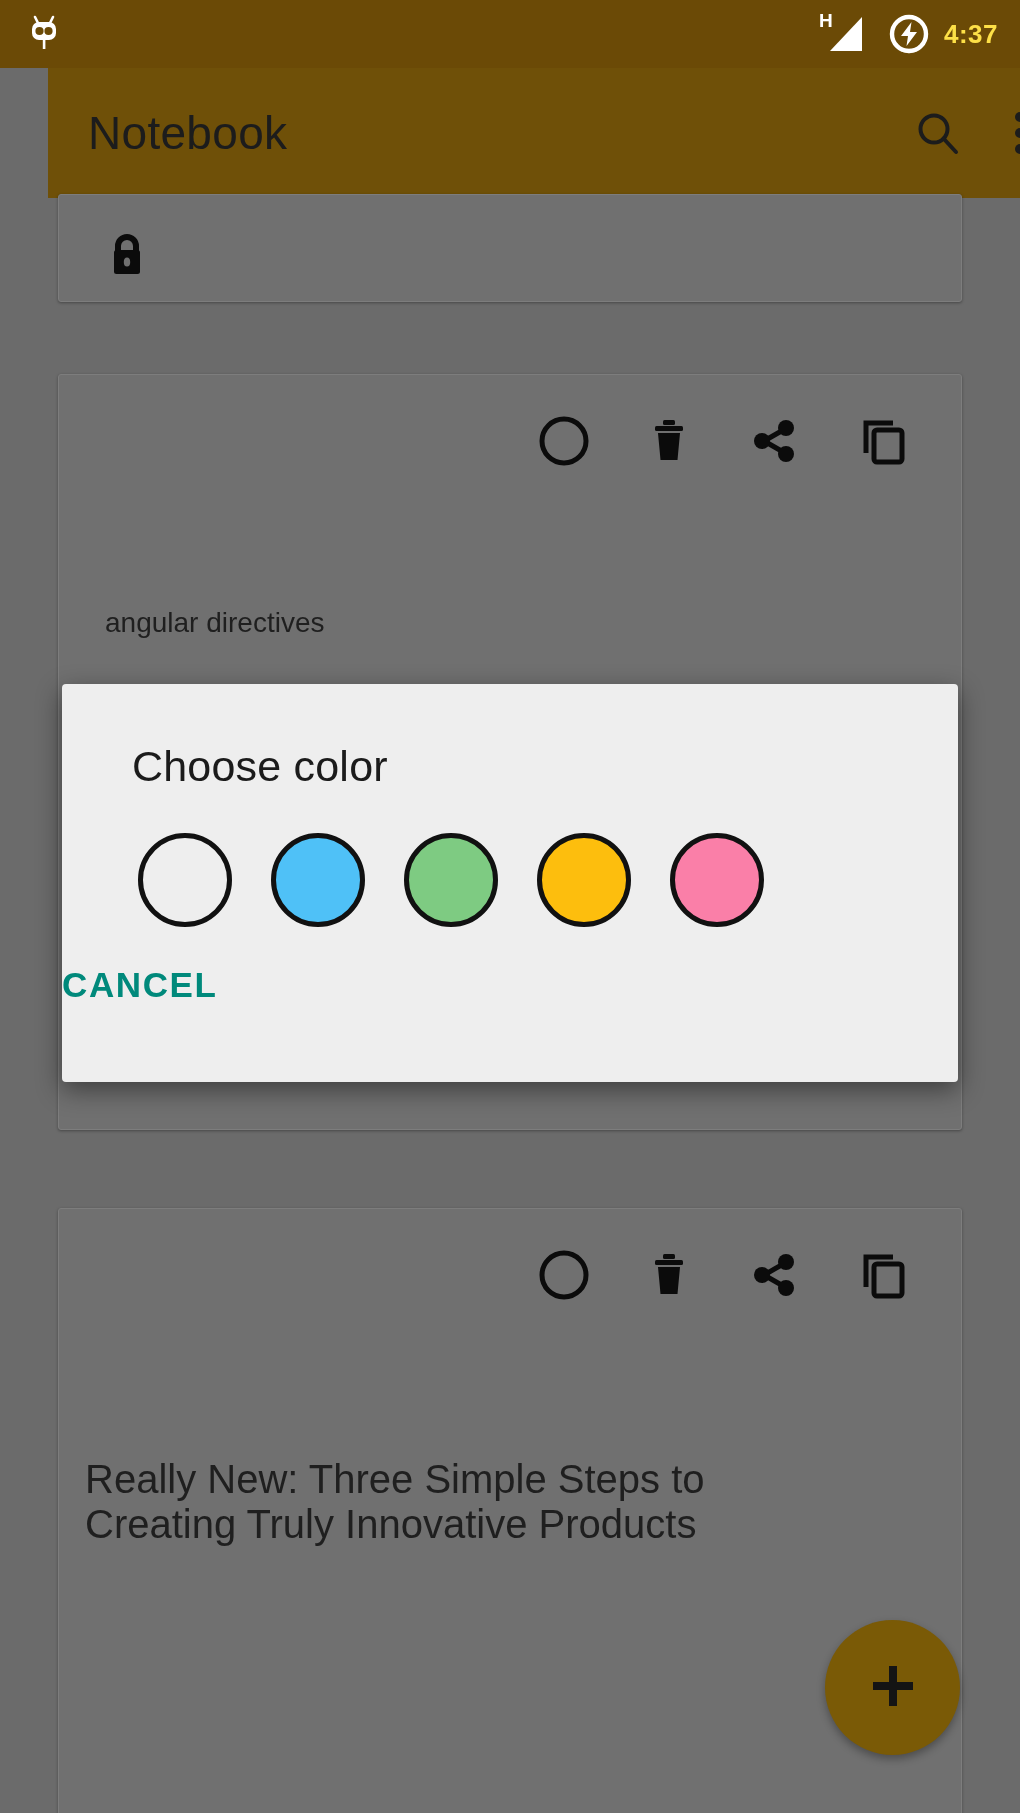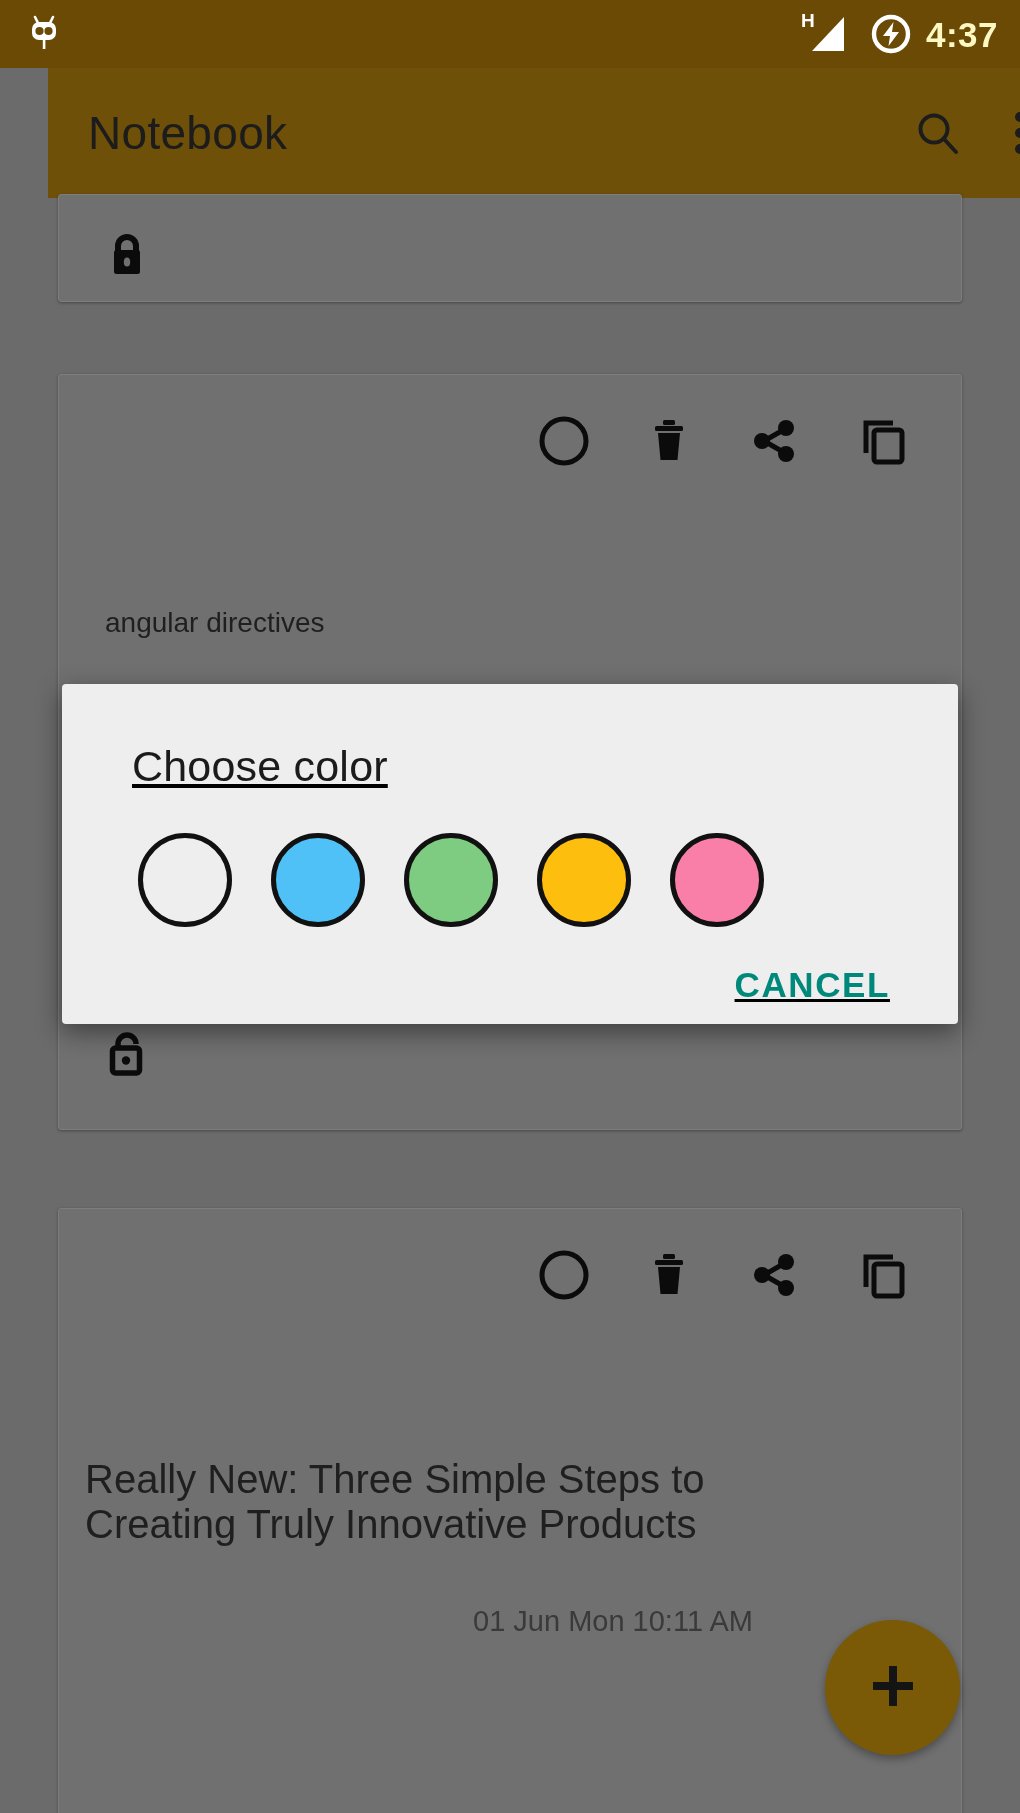--- a/index.html
+++ b/index.html
@@ -35,8 +35,8 @@
   #status-bar .sb-spacer { flex: 1 1 auto; }
   #status-bar .sb-right { display: flex; align-items: center; gap: 14px; }
   .sb-time {
-    color: #fef9c3;
-    font-size: 35px;
+    color: #fde047;
+    font-size: 26px;
     font-weight: bold;
     letter-spacing: .5px;
     line-height: 1;

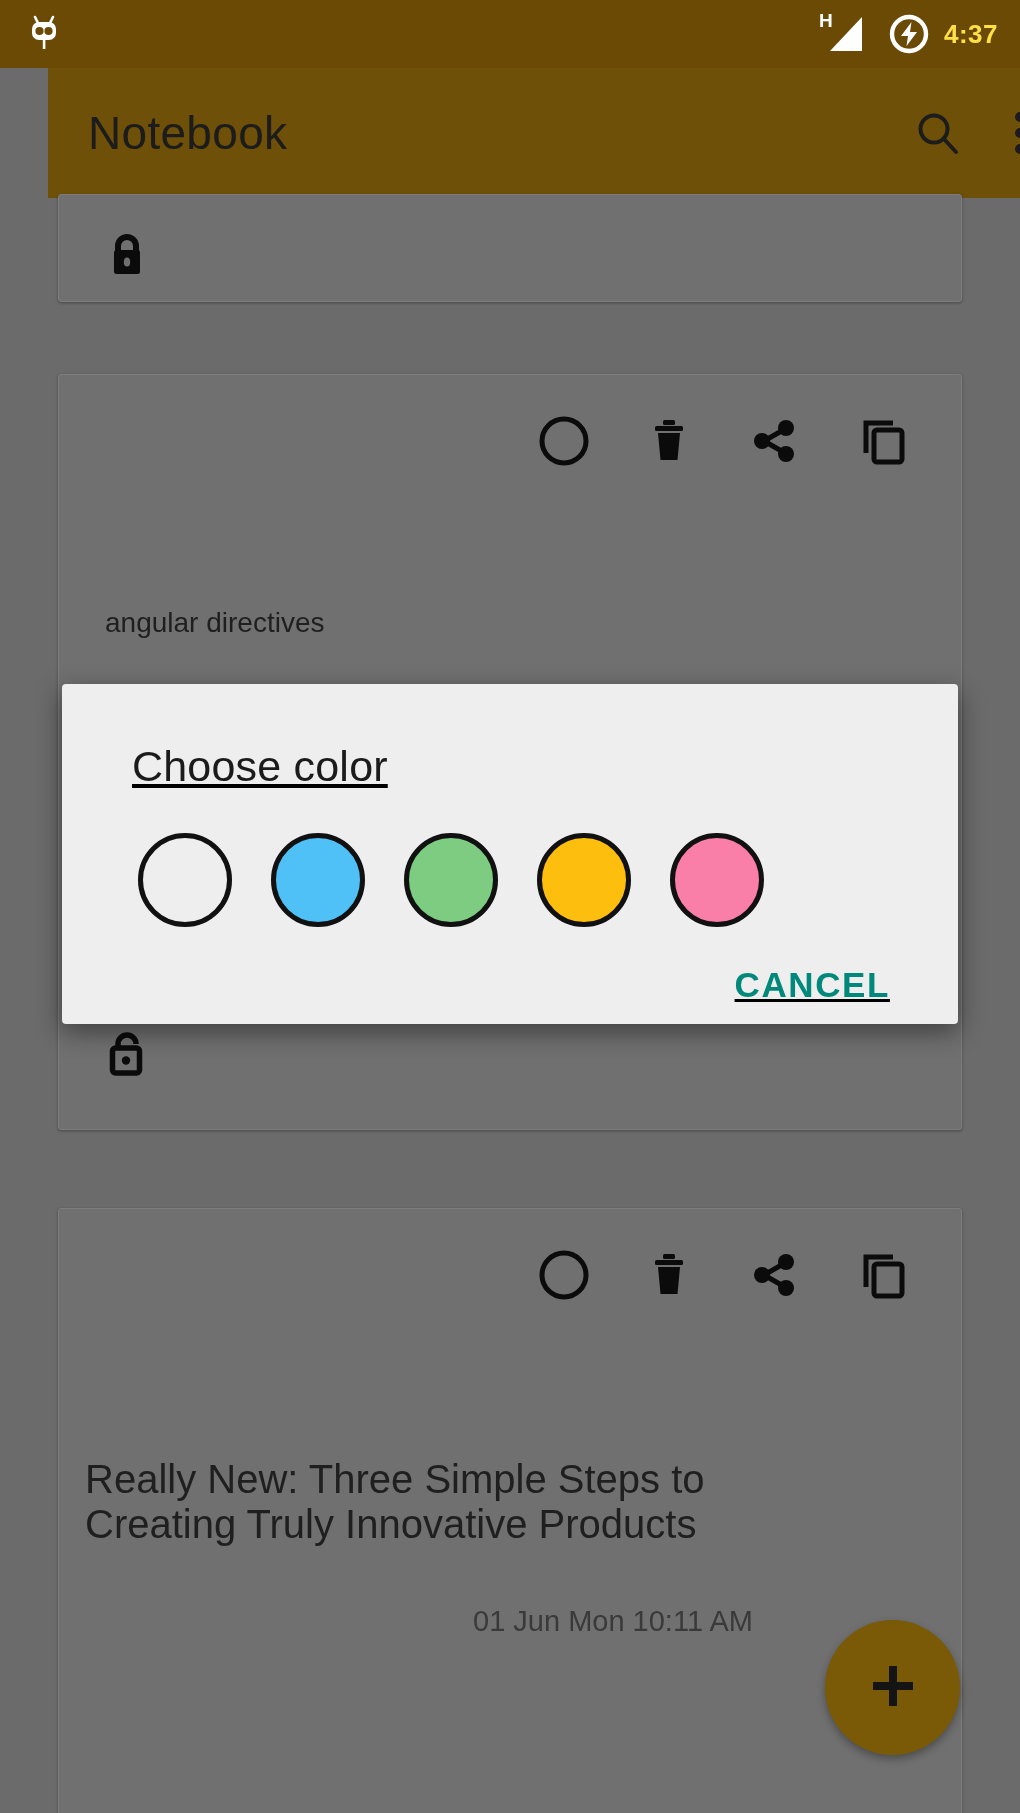--- a/index.html
+++ b/index.html
@@ -138,11 +138,10 @@
     left: 62px;
     top: 684px;
     width: 896px;
-    height: 340px;
+    height: 398px;
     background: #eeeeee;
     border-radius: 4px;
     box-shadow: 0 8px 26px rgba(0,0,0,.45);
-    text-decoration: underline;
   }
   #color-dialog .dlg-title {
     font-size: 43px;

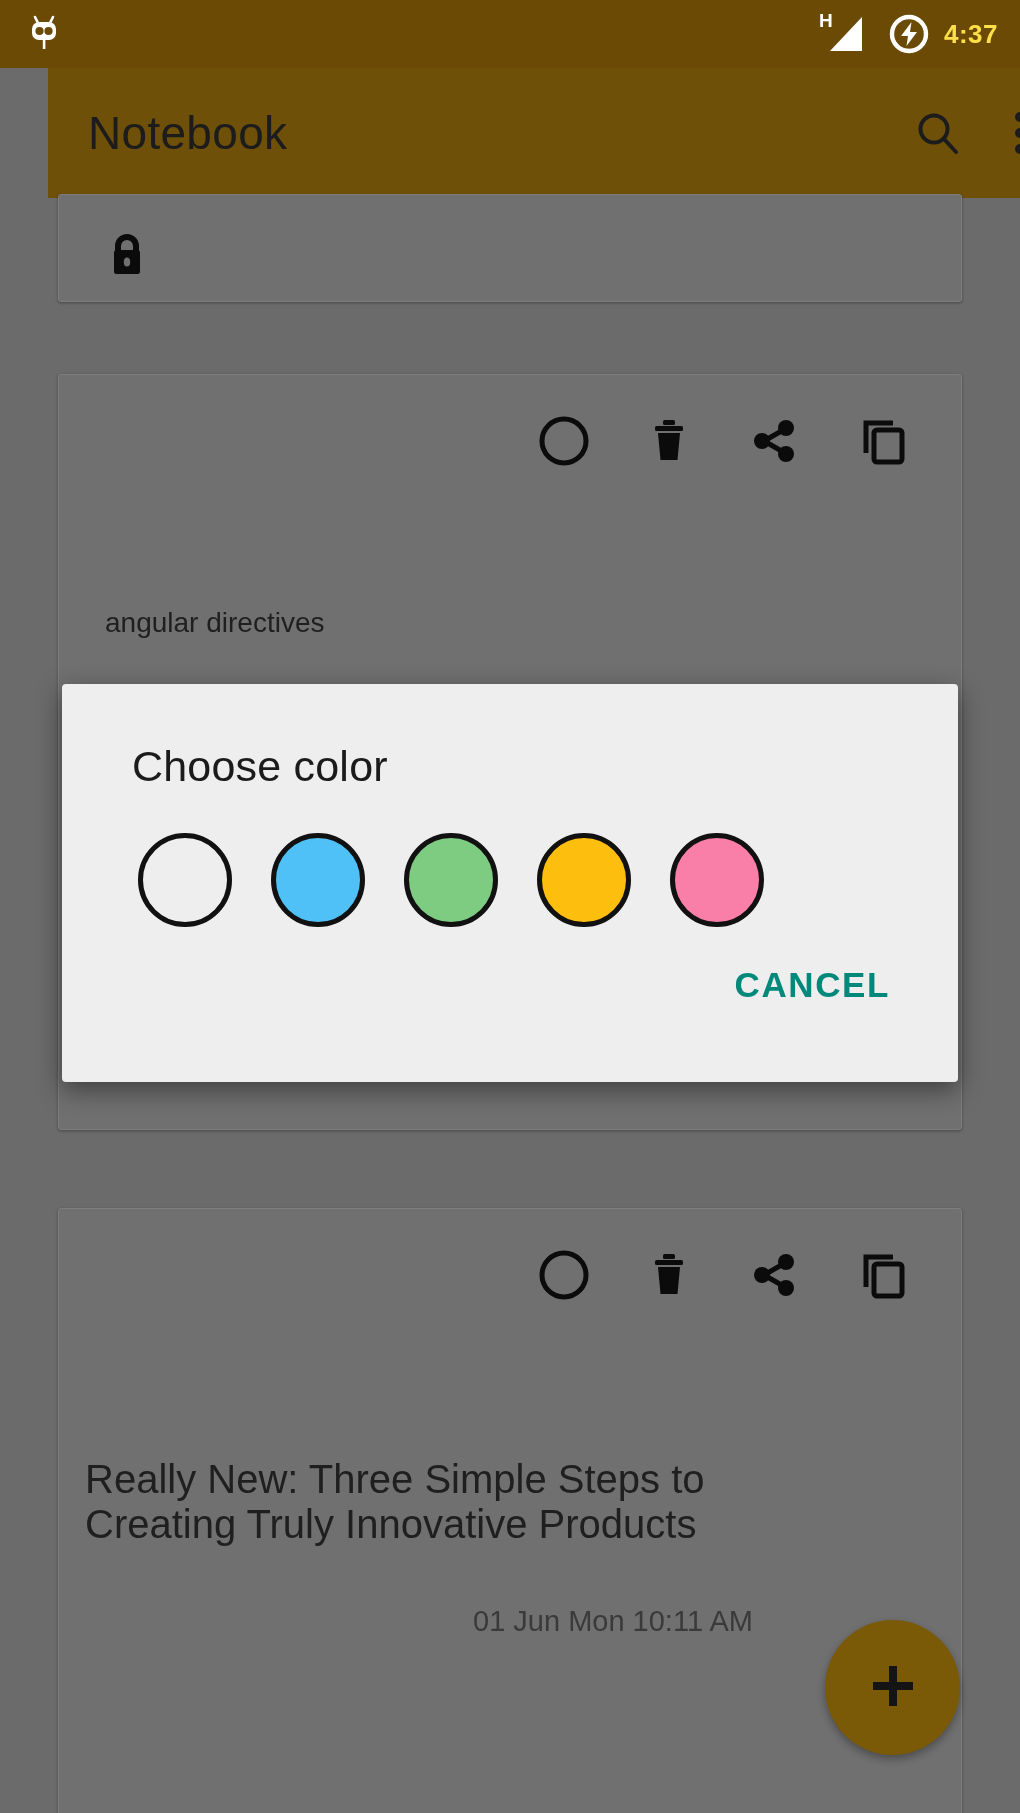--- a/index.html
+++ b/index.html
@@ -164,7 +164,7 @@
   }
   #dialog-buttons {
     display: flex;
-    justify-content: flex-end;
+    justify-content: flex-start;
     padding: 38px 68px 0 0;
   }
   #cancel-button {

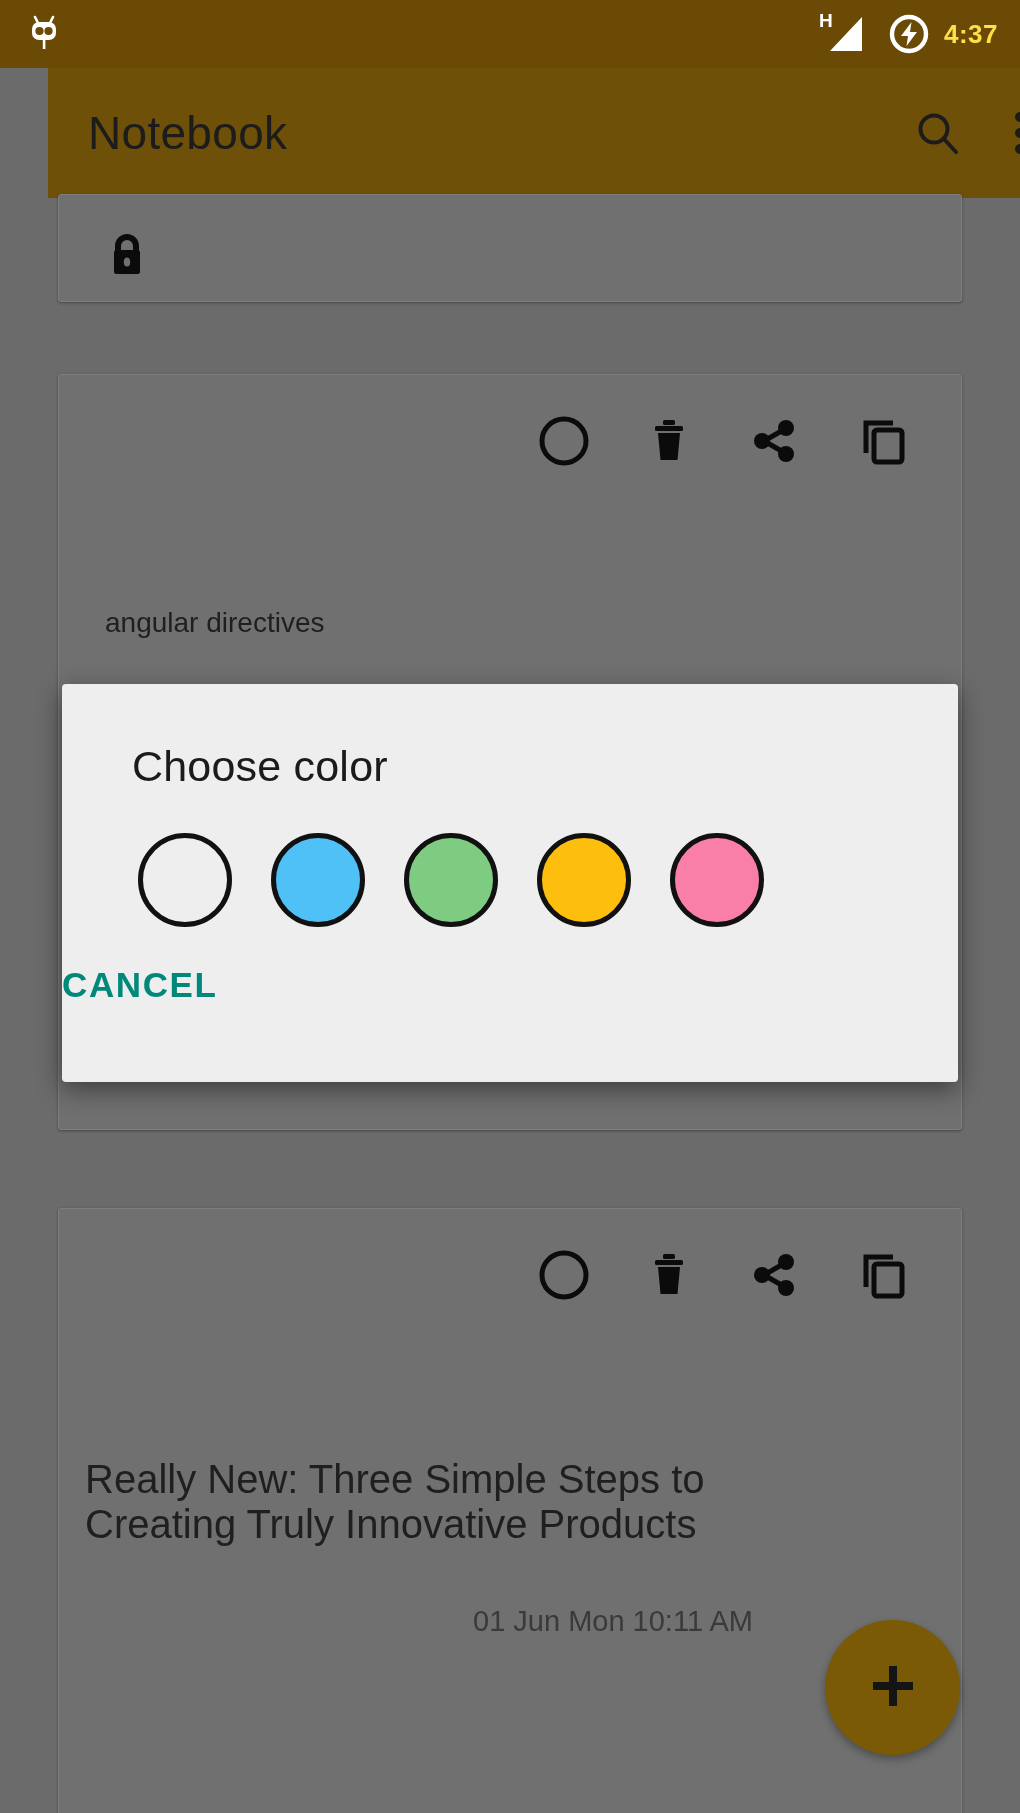--- a/index.html
+++ b/index.html
@@ -330,10 +330,6 @@
         </span>
       </div>
       <div class="card-title" style="padding-top:156px; padding-right:200px;">Really New: Three Simple Steps to Creating Truly Innovative Products</div>
-      <div class="card-footer" style="padding-top:58px;">
-        <span></span>
-        <span class="card-date" style="padding-right:162px;">01 Jun Mon 10:11 AM</span>
-      </div>
     </div>
 
   </div>

